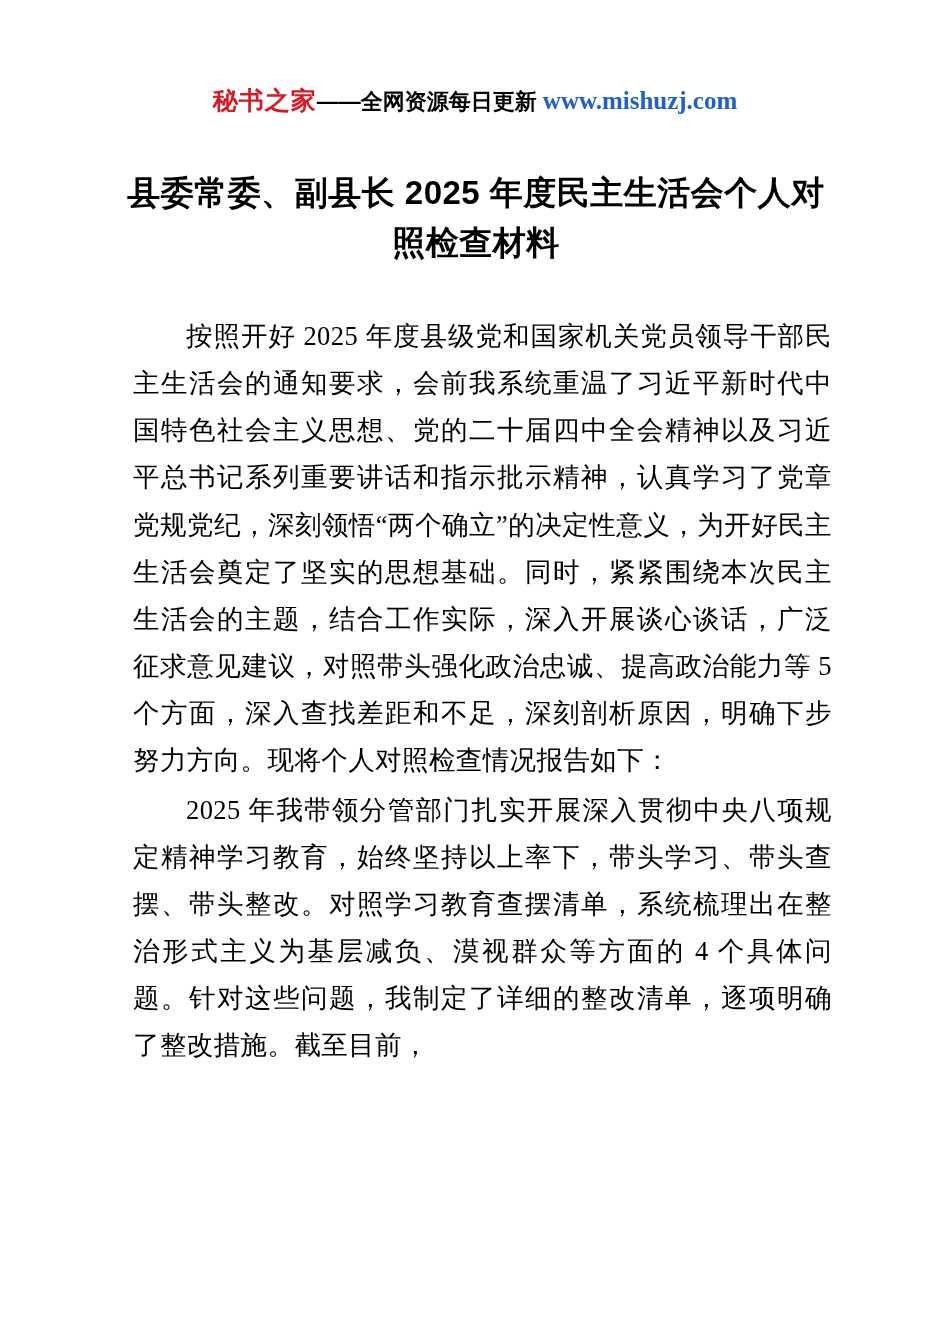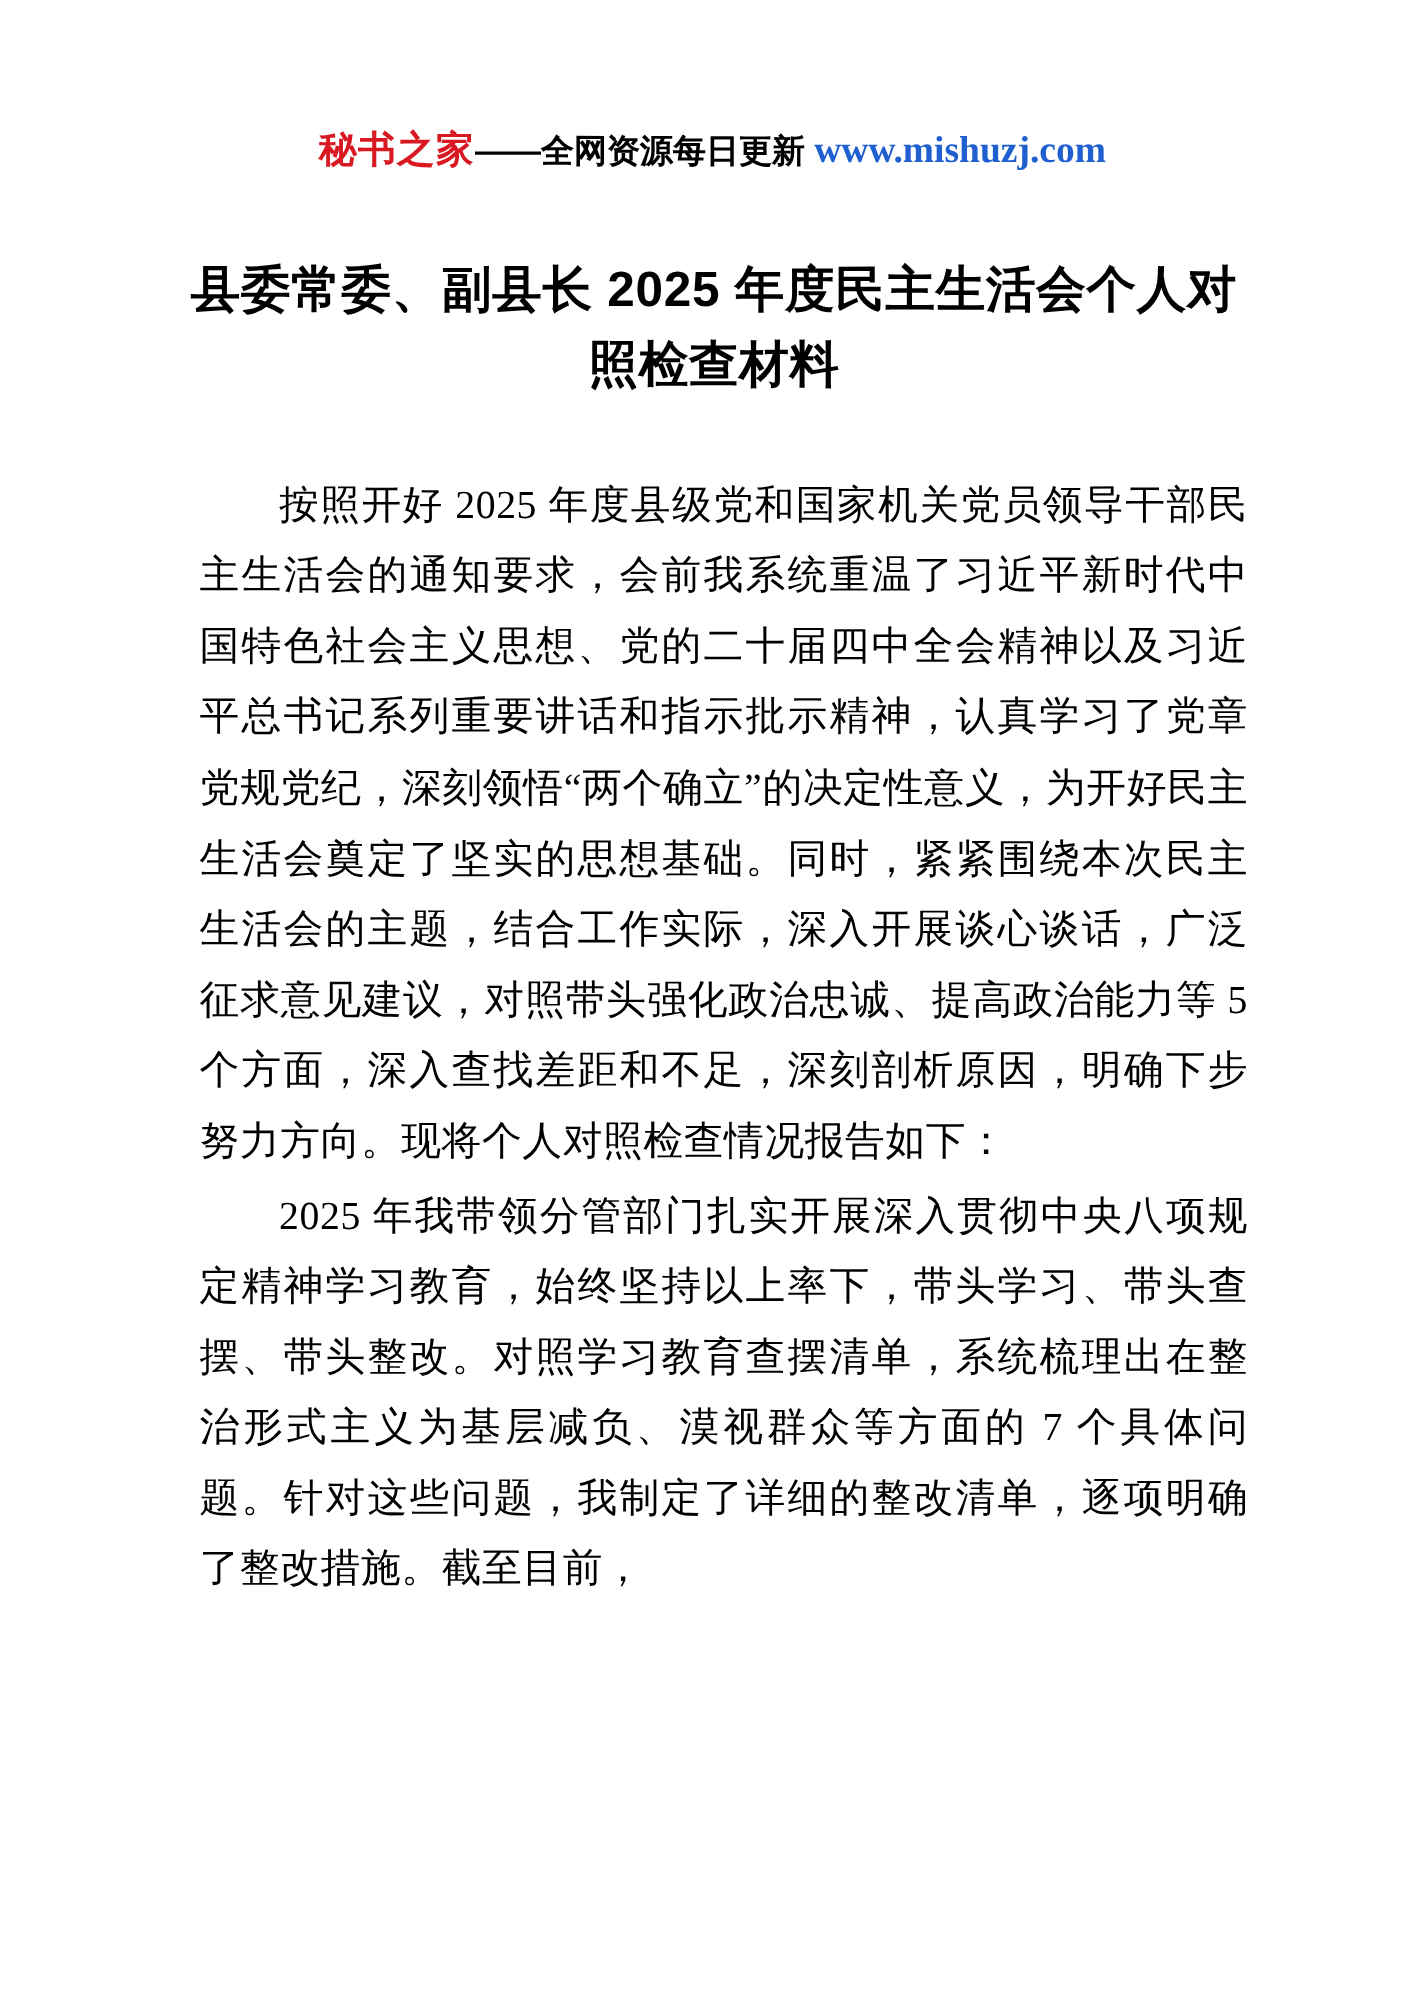--- a/index.html
+++ b/index.html
@@ -102,7 +102,7 @@
 
 
 
-    <p class="para tight">2025 年我带领分管部门扎实开展深入贯彻中央八项规定精神学习教育，始终坚持以上率下，带头学习、带头查摆、带头整改。对照学习教育查摆清单，系统梳理出在整治形式主义为基层减负、漠视群众等方面的 7 个具体问题。针对这些问题，我制定了详细的整改清单，逐项明确了整改措施。截至目前，</p>
+    <p class="para tight">2025 年我带领分管部门扎实开展深入贯彻中央八项规定精神学习教育，始终坚持以上率下，带头学习、带头查摆、带头整改。对照学习教育查摆清单，系统梳理出在整治形式主义为基层减负、漠视群众等方面的 4 个具体问题。针对这些问题，我制定了详细的整改清单，逐项明确了整改措施。截至目前，</p>
 
   </div>
 

